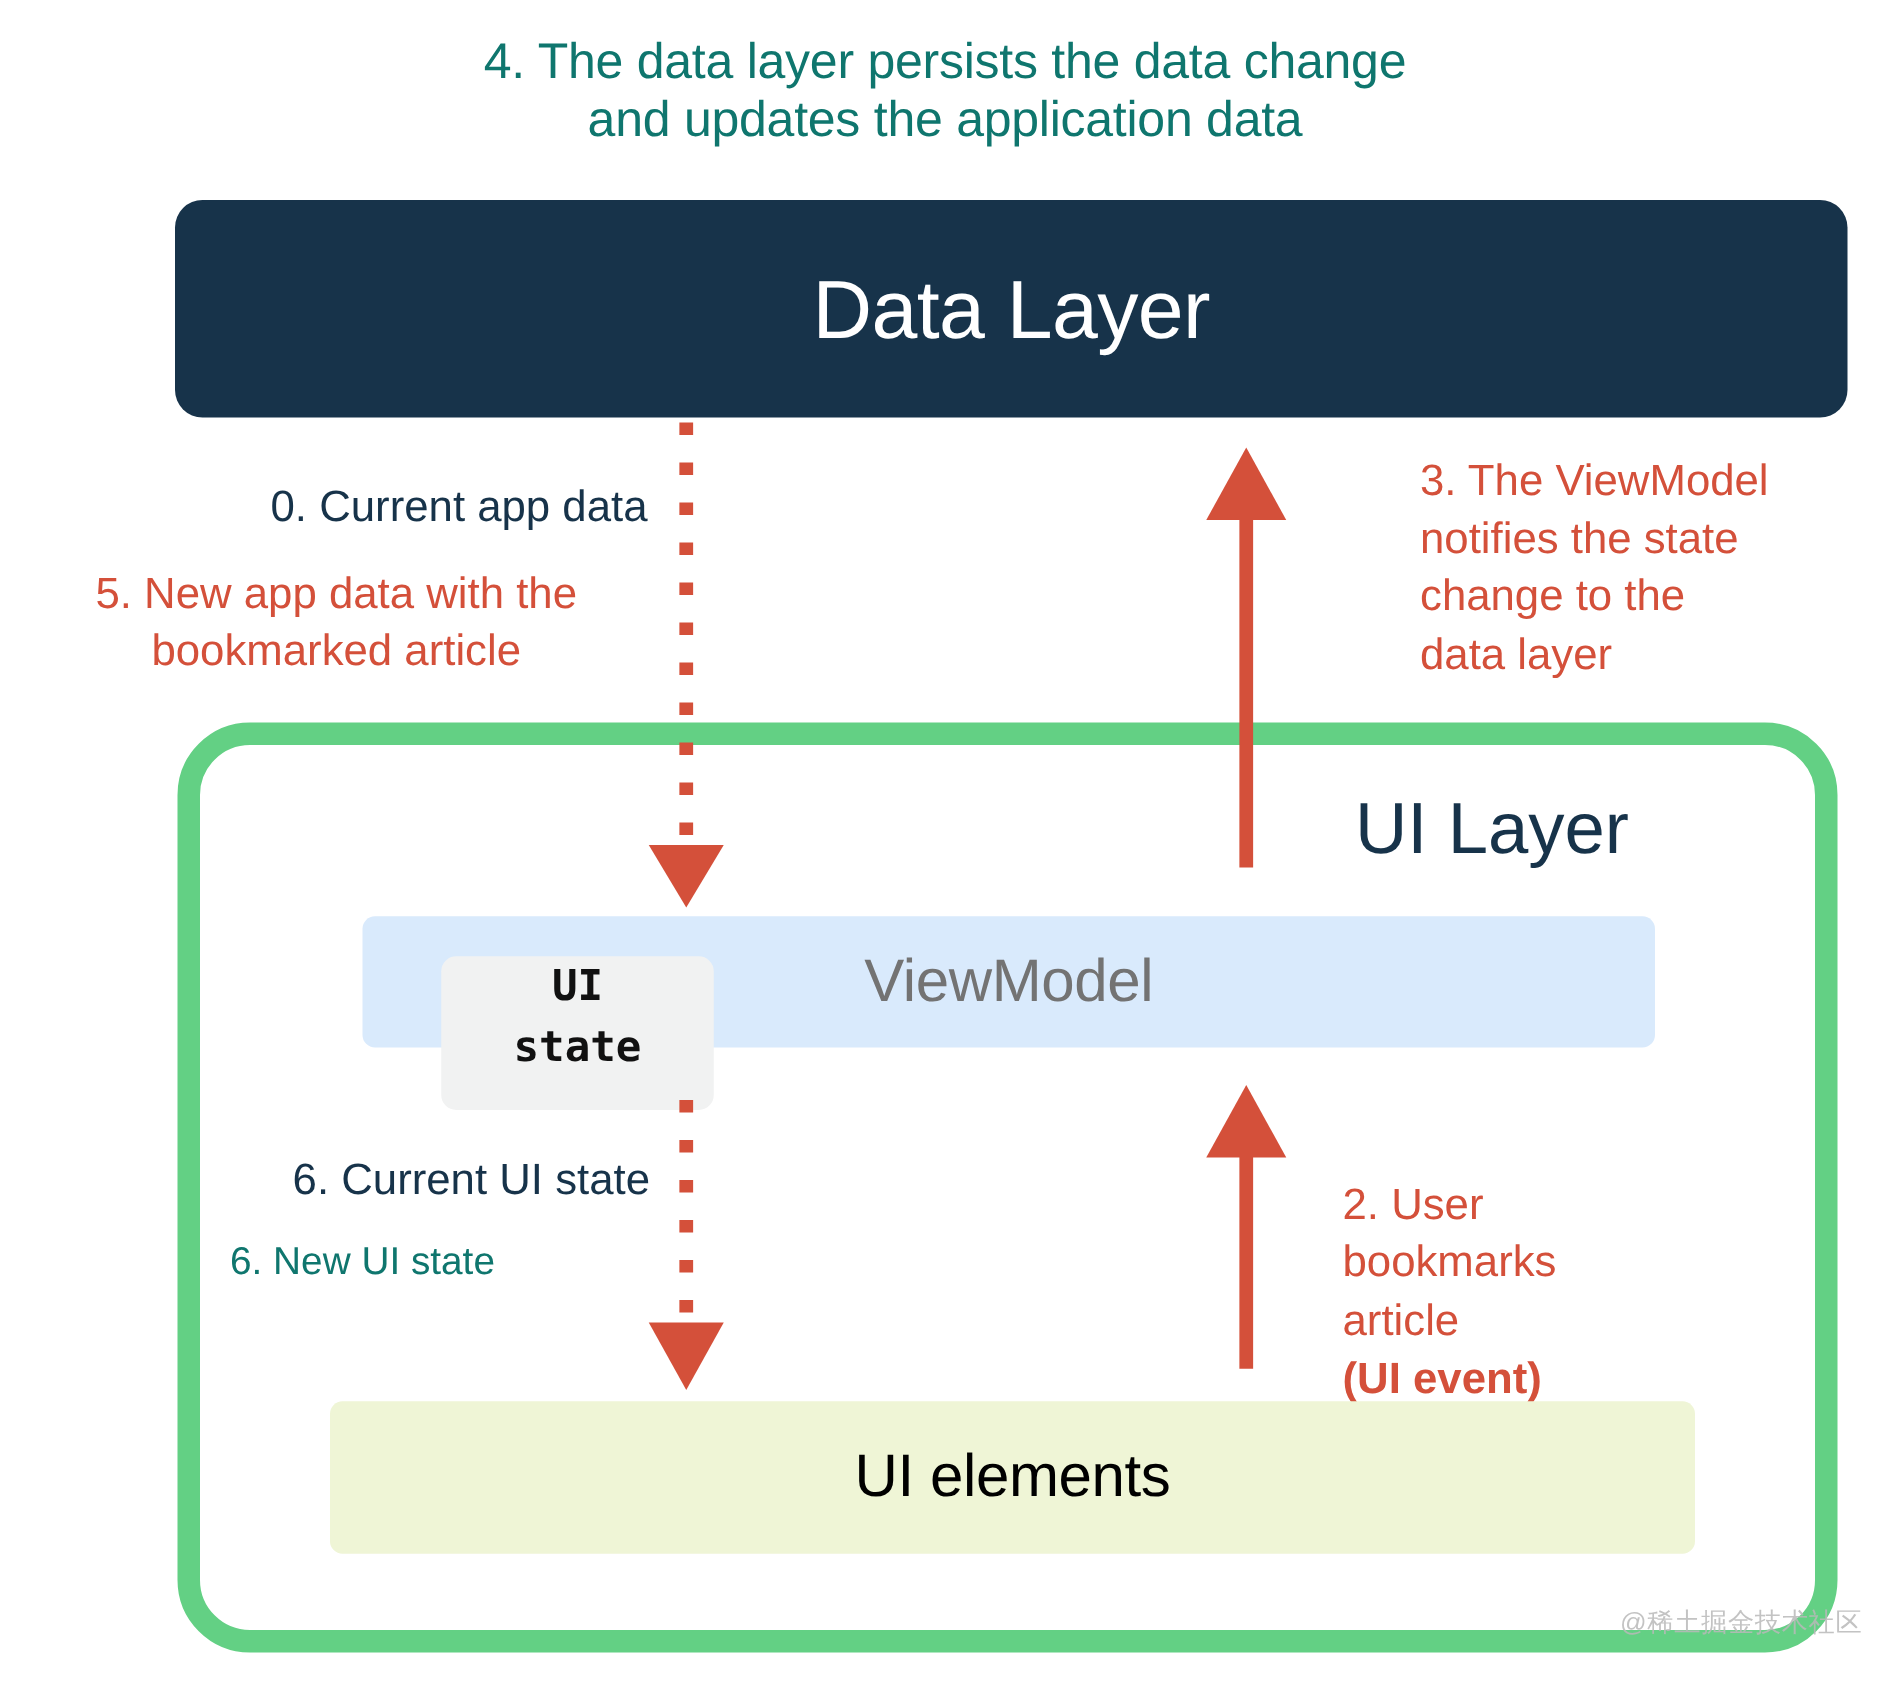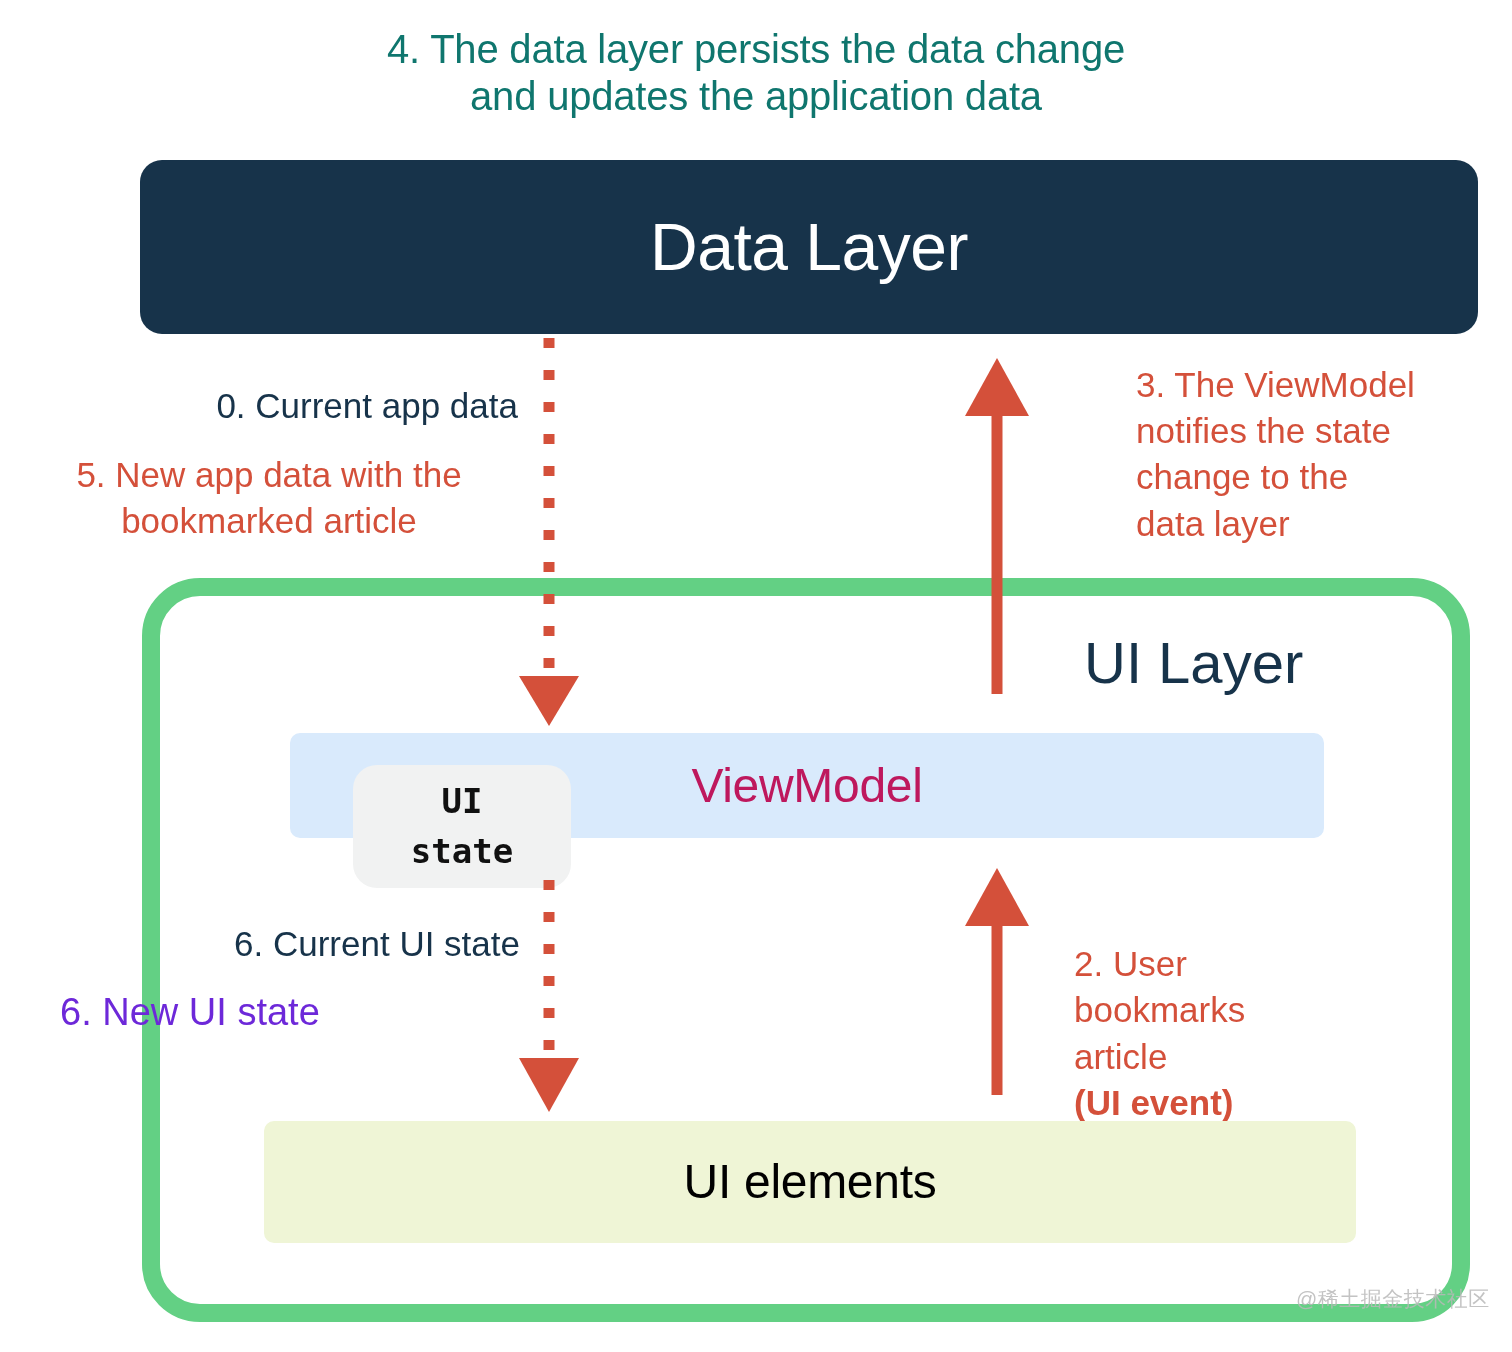--- a/index.html
+++ b/index.html
@@ -138,11 +138,11 @@
     width: 218px;
     height: 123px;
     background: #f1f2f2;
-    border-radius: 24px;
+    border-radius: 12px;
     display: flex;
     flex-direction: column;
     align-items: center;
-    justify-content: center;
+    justify-content: flex-start;
     font-family: "DejaVu Sans Mono", "Liberation Mono", monospace;
     font-weight: bold;
     color: #111111;

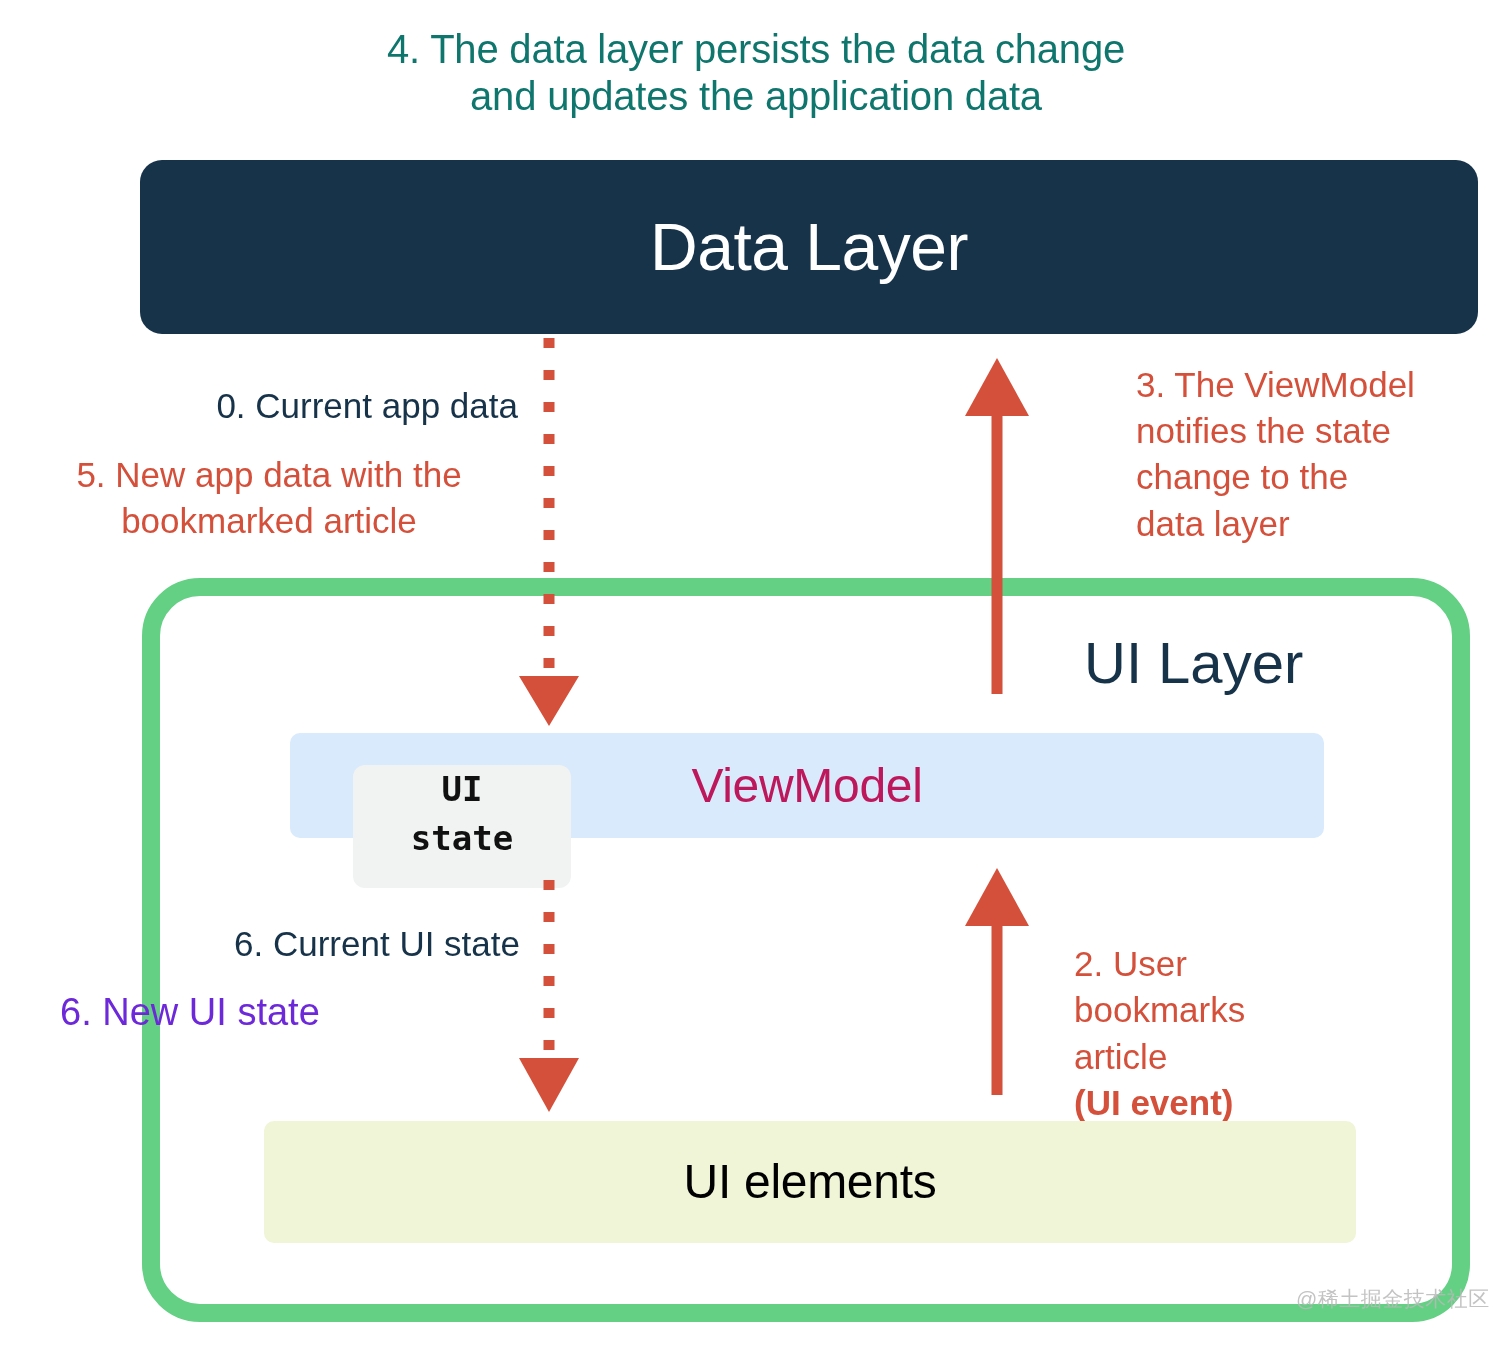--- a/index.html
+++ b/index.html
@@ -124,7 +124,7 @@
     justify-content: center;
   }
   .viewmodel-title {
-    color: #be185d;
+    color: #737373;
     font-size: 48px;
     letter-spacing: -0.3px;
     line-height: 1;

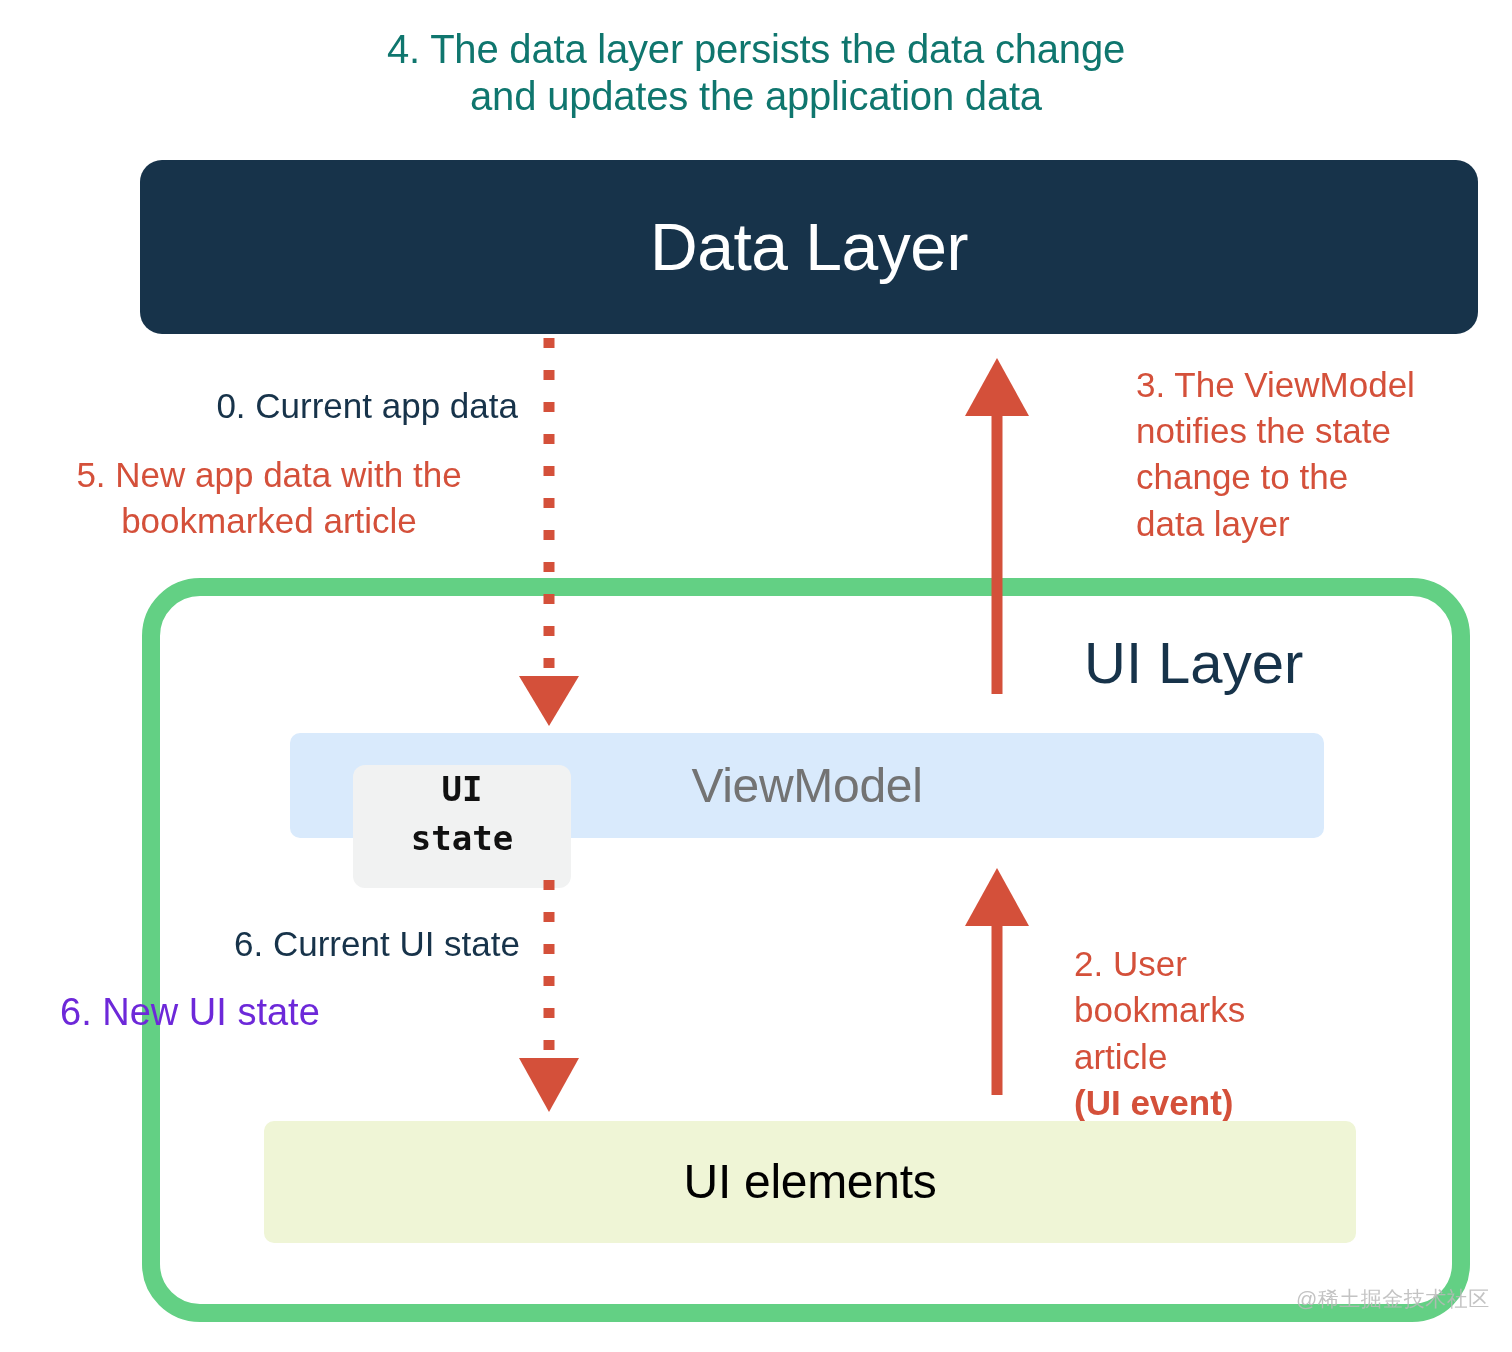--- a/index.html
+++ b/index.html
@@ -166,9 +166,9 @@
     left: 60px;
     top: 990px;
     width: 460px;
-    text-align: left;
-    color: #6d28d9;
-    font-size: 38px;
+    text-align: center;
+    color: #0f766e;
+    font-size: 31px;
     line-height: 1.2;
   }
 

